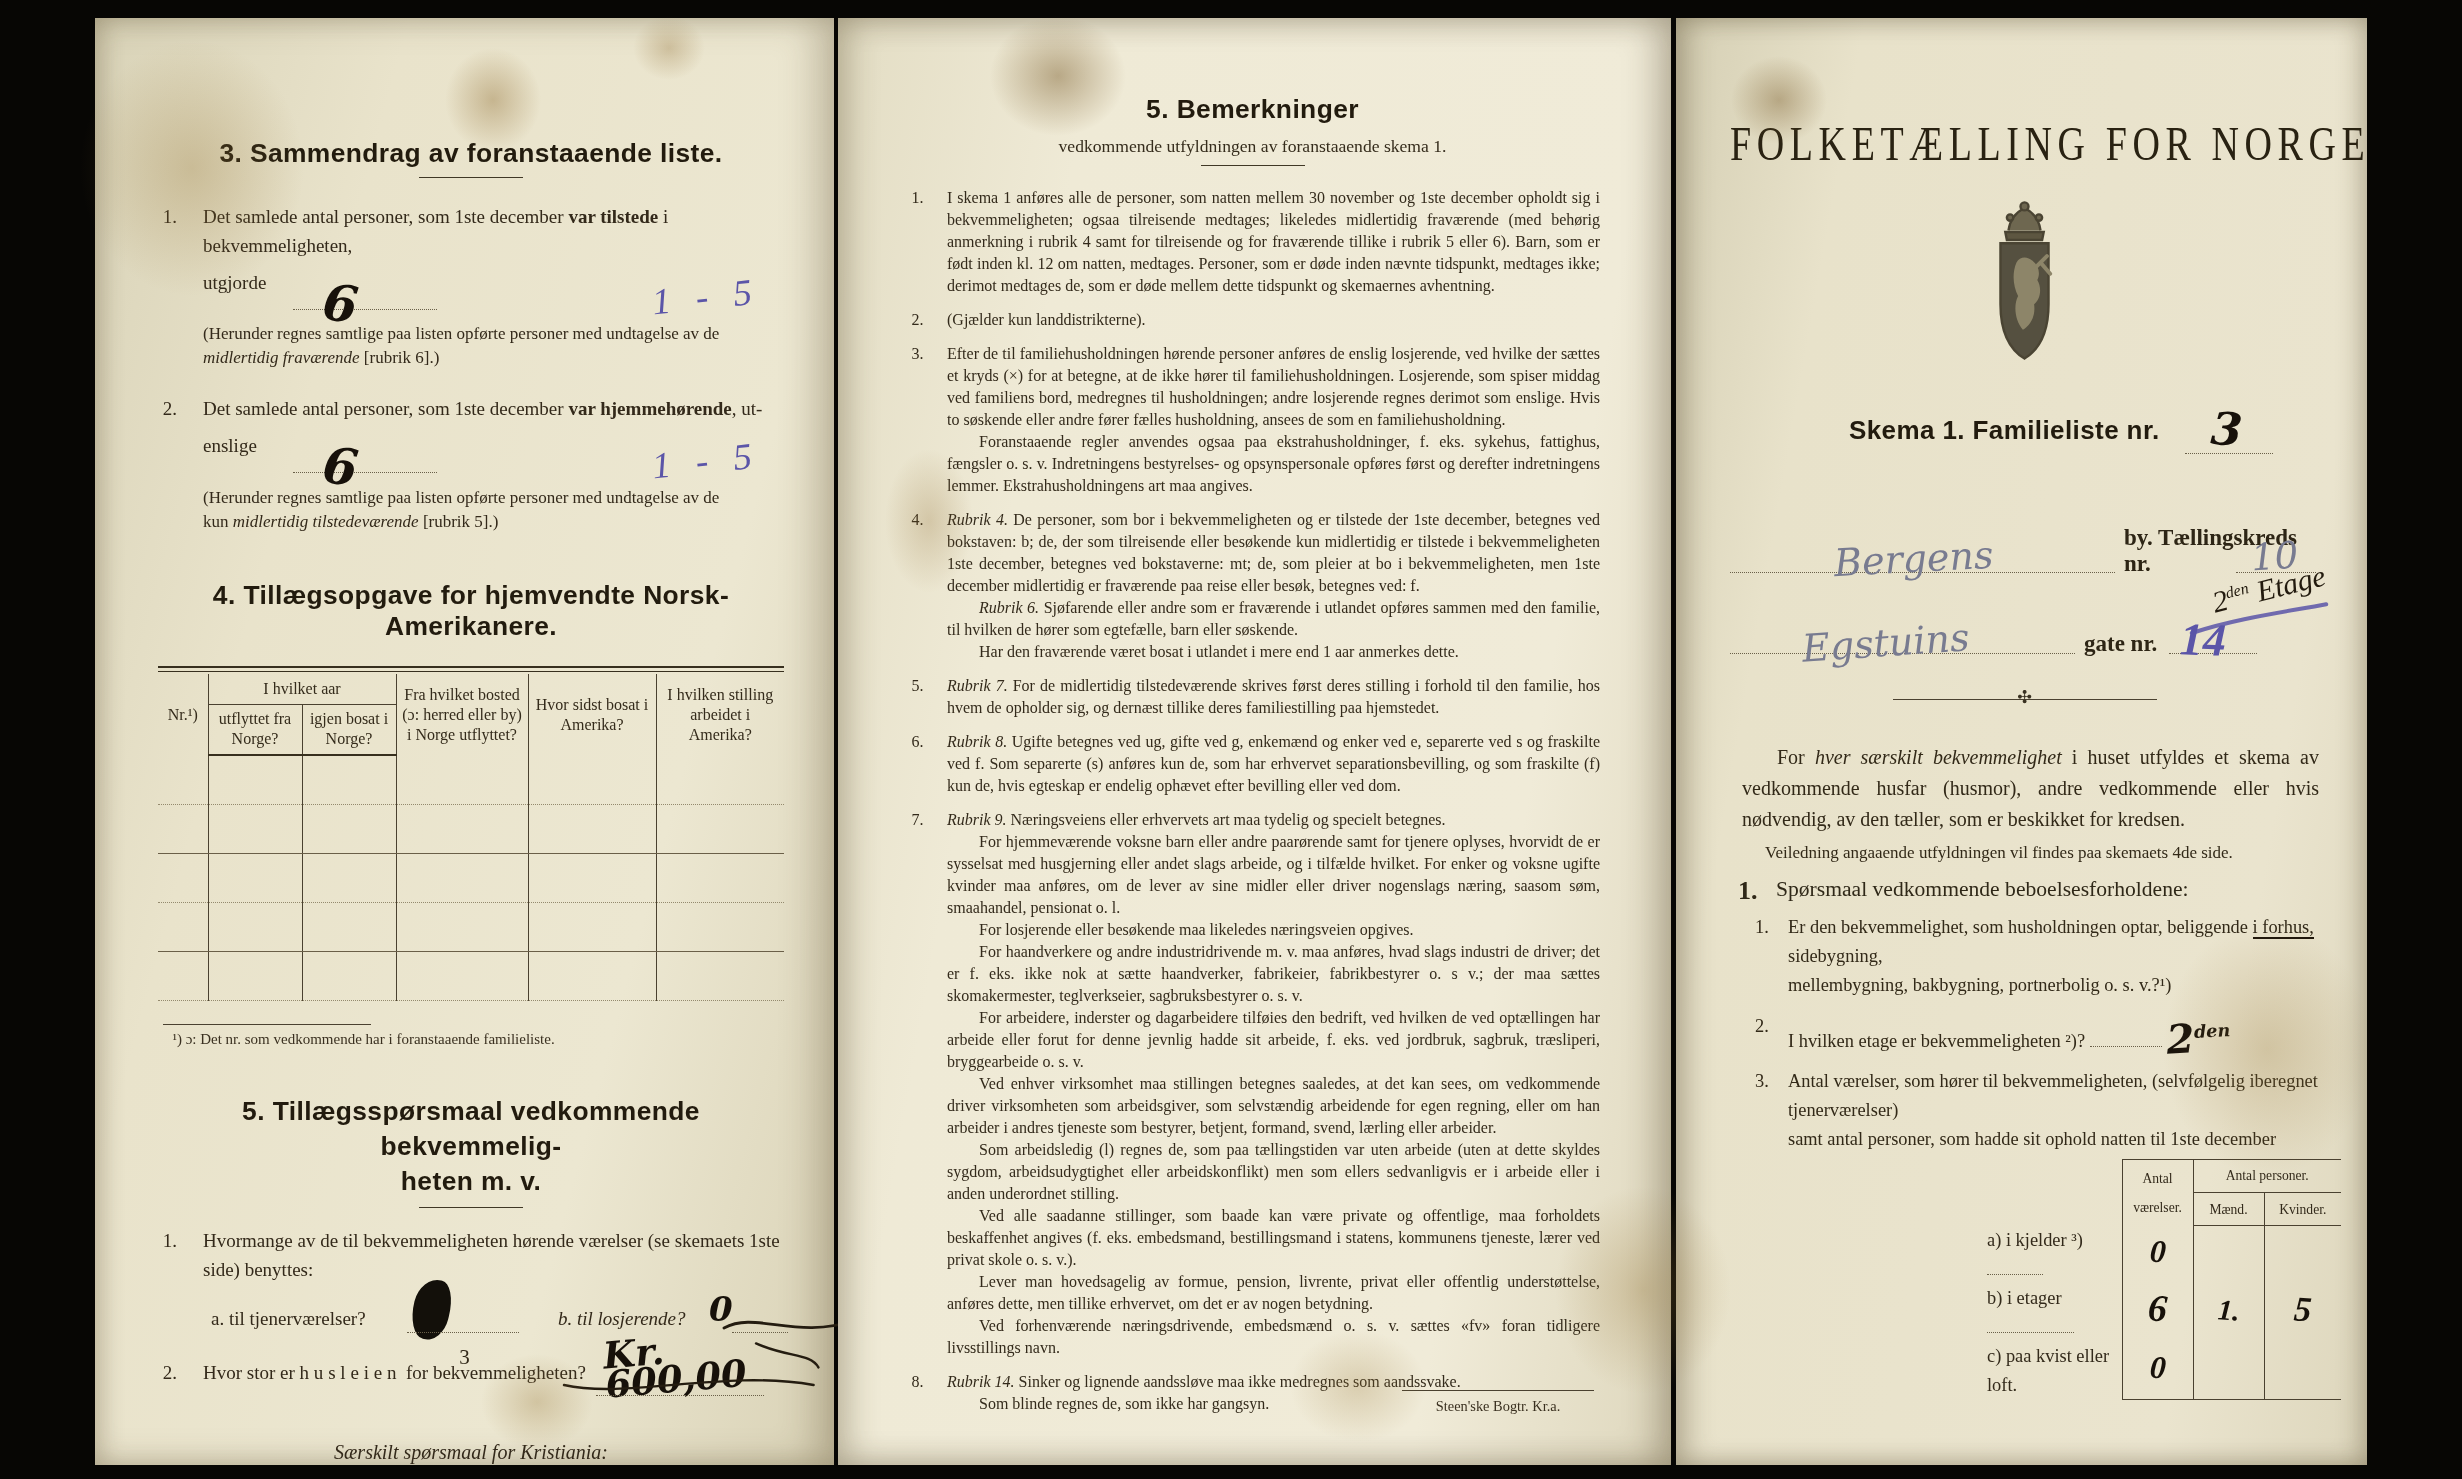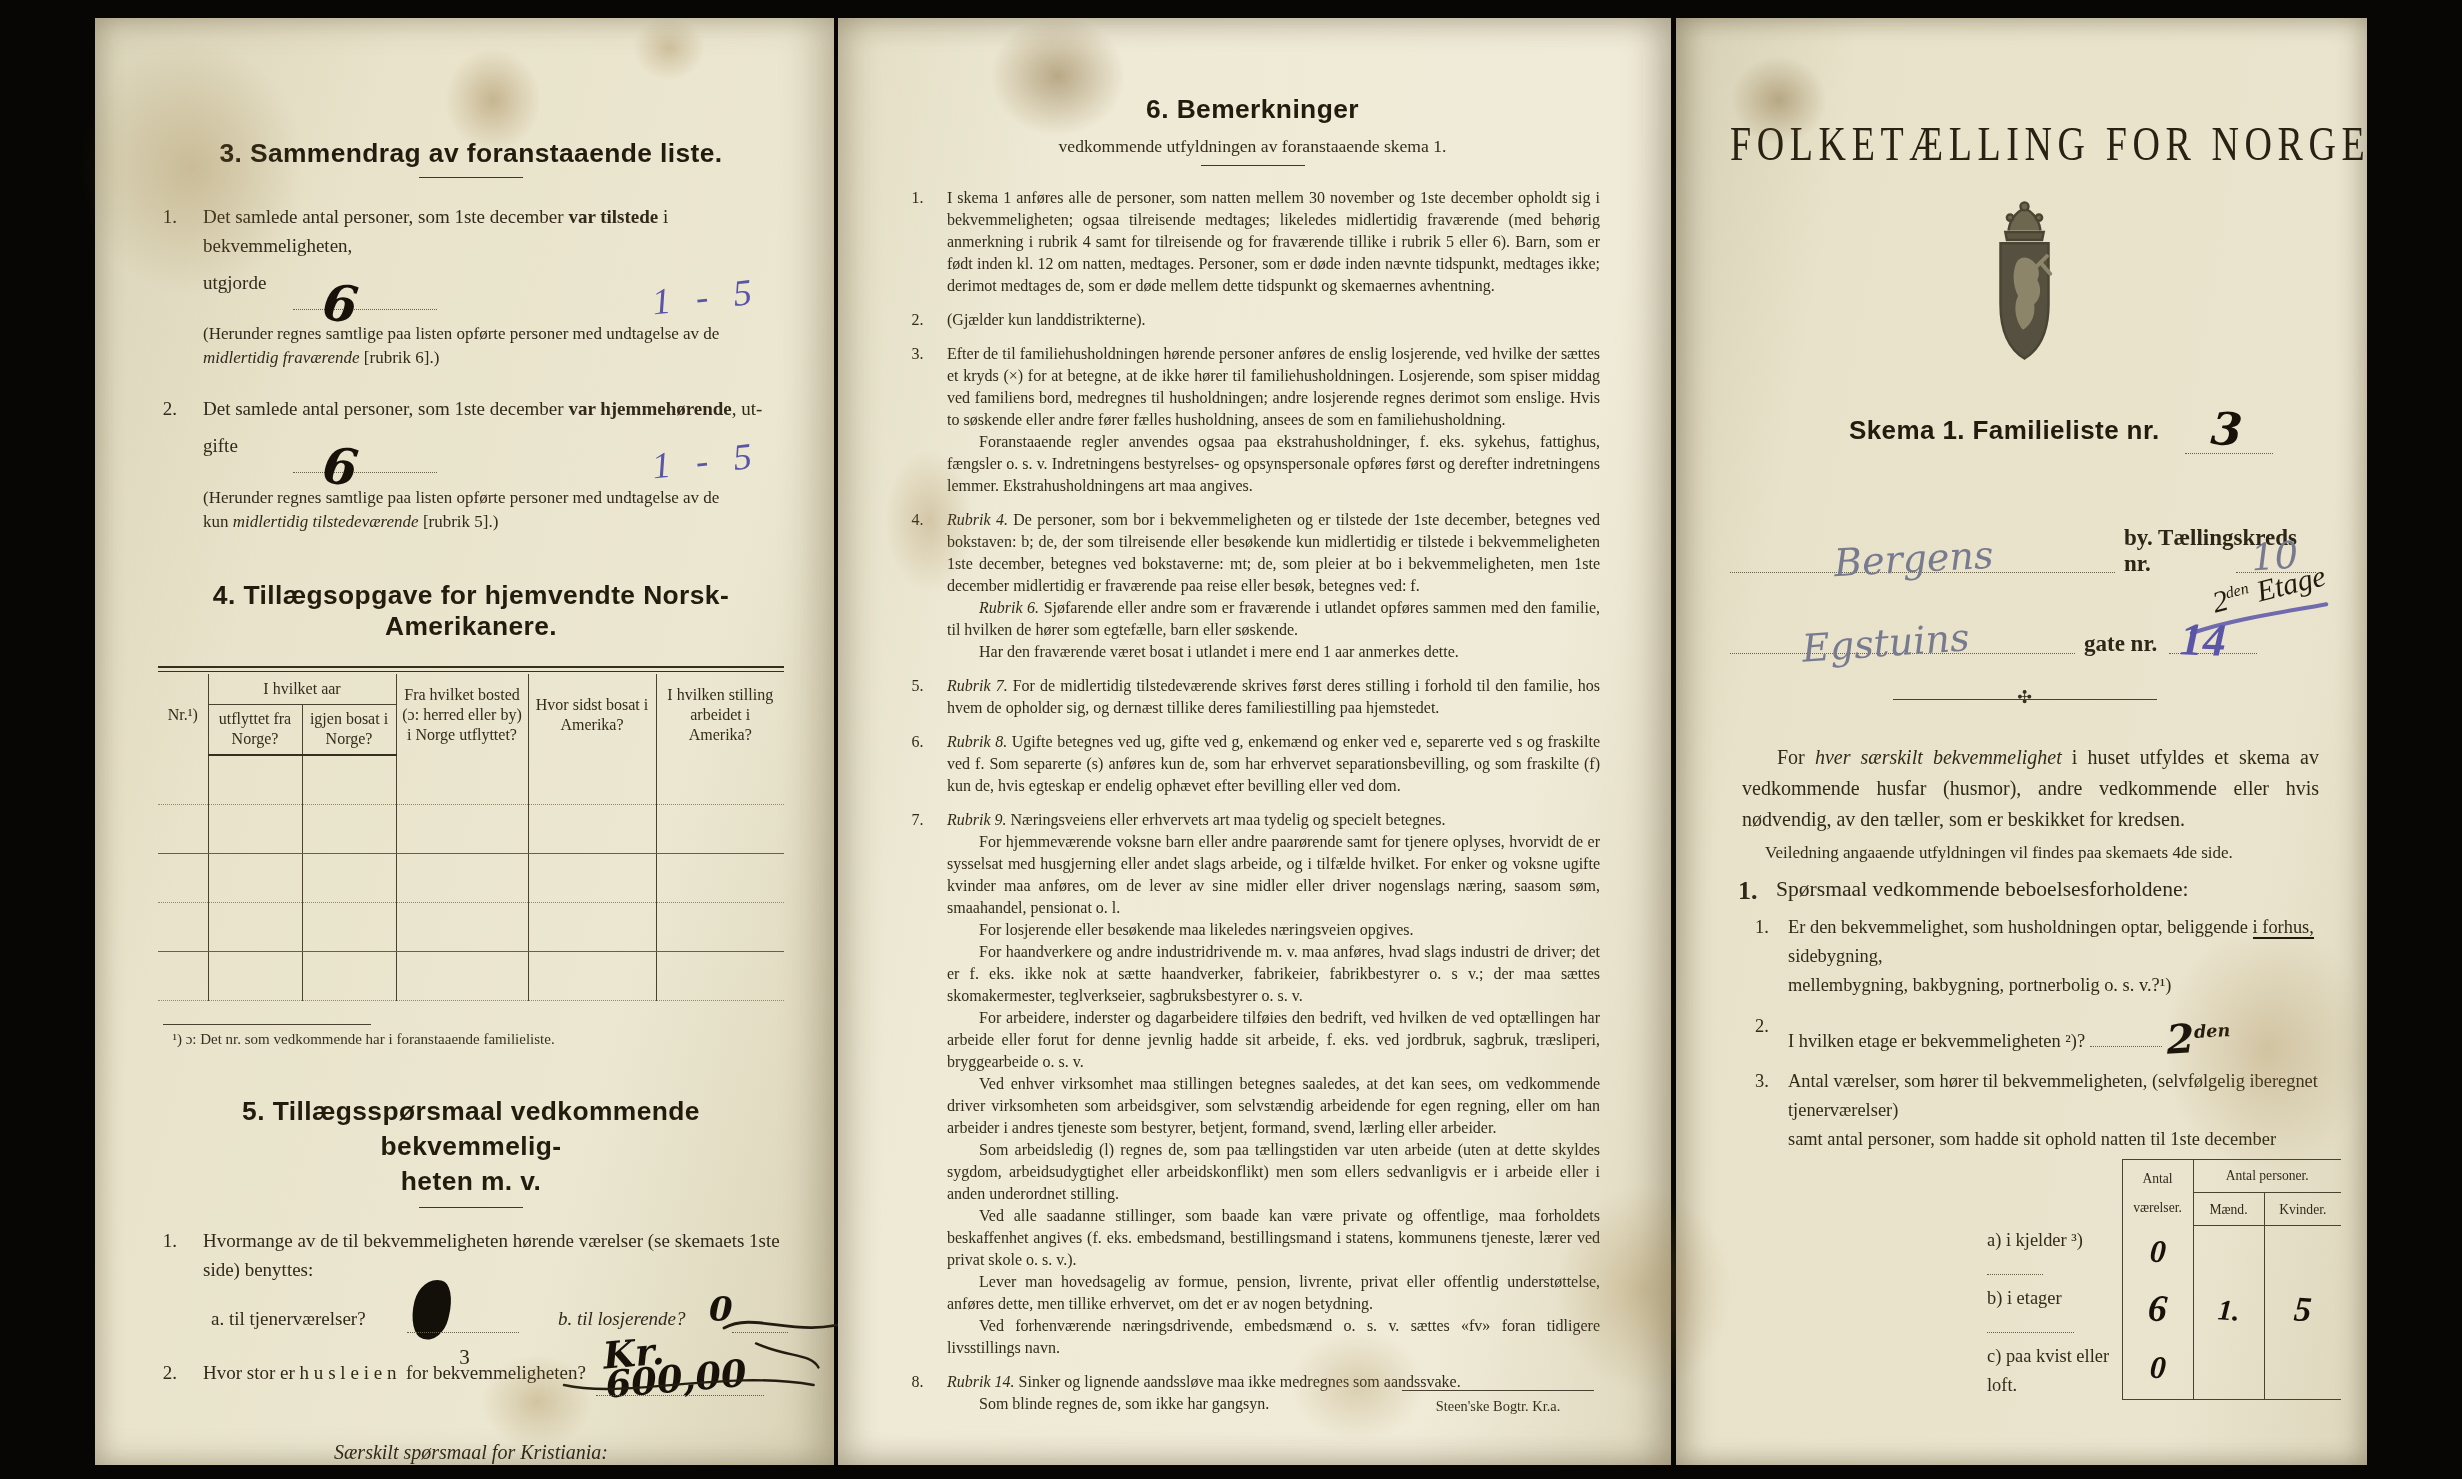--- a/index.html
+++ b/index.html
@@ -282,7 +282,7 @@
 
   <section class="page page-mid">
     <div class="inner">
-      <h2 class="hsans h6 center">6.  Bemerkninger</h2>
+      <h2 class="hsans h6 center">5.  Bemerkninger</h2>
       <p class="sub6 center">vedkommende utfyldningen av foranstaaende skema 1.</p>
       <div class="mini-rule"></div>
 

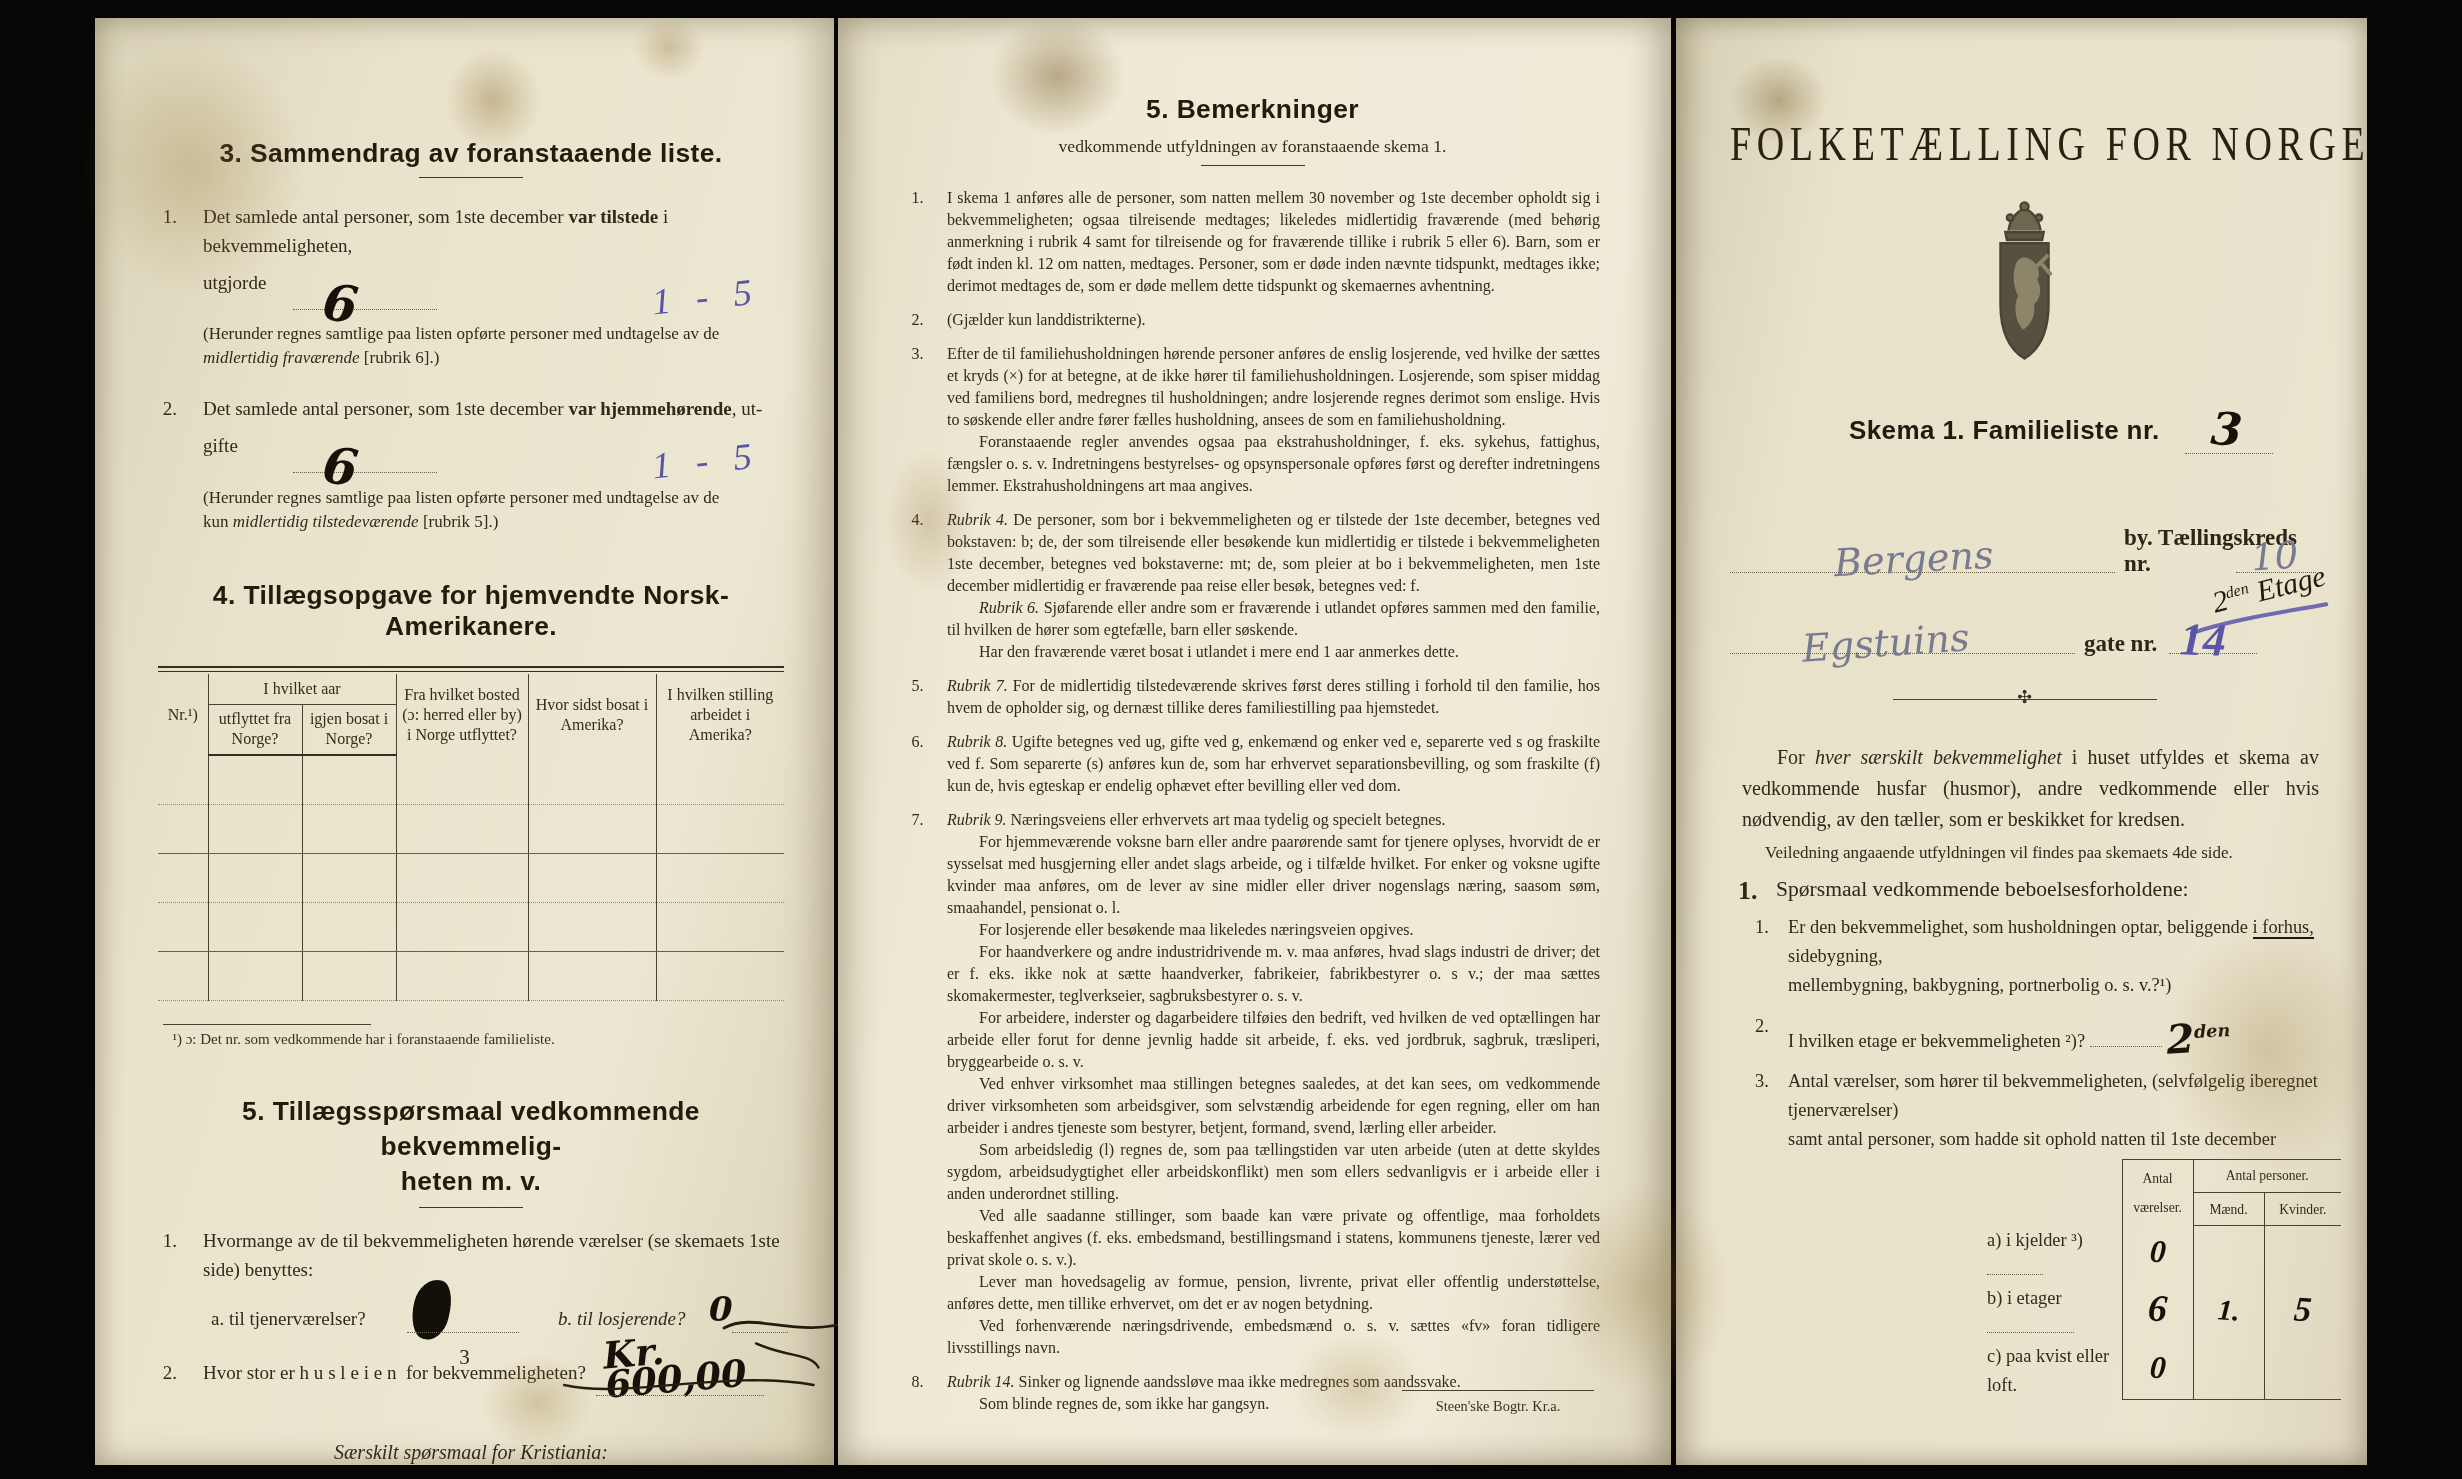--- a/index.html
+++ b/index.html
@@ -163,7 +163,7 @@
         <span class="num">2.</span>
         <span><span>Det samlede antal personer, som 1ste december </span><b>var hjemmehørende</b><span>, ut-</span></span>
         <div class="ansrow">
-          <span class="albl">gifte</span>
+          <span class="albl">enslige</span>
           <span class="dots"></span>
           <span class="hw hw6">6</span>
           <span class="hwblue">1 - 5</span>

